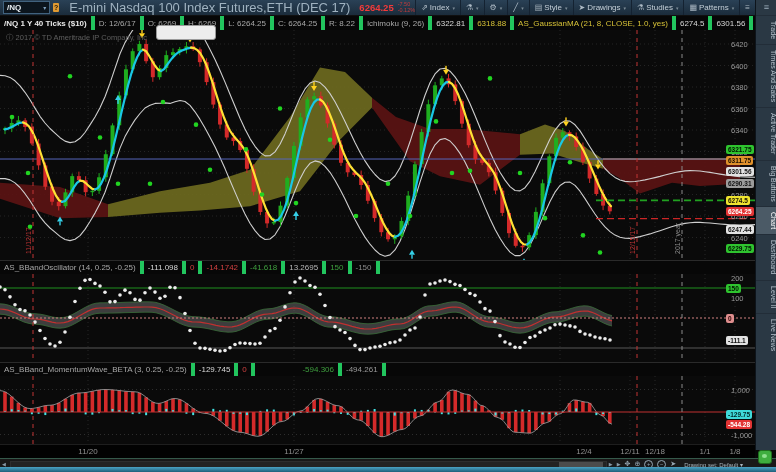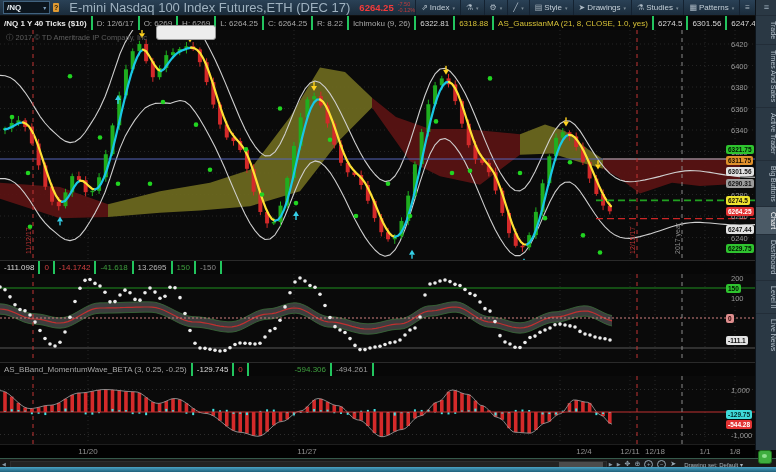--- a/index.html
+++ b/index.html
@@ -28,7 +28,7 @@
   #symbolrow{top:15px;height:15px;}
   #oscheader{top:260px;height:14px;border-top:1px solid #2a2a2a;}
   #momheader{top:362px;height:14px;border-top:1px solid #2a2a2a;}
-  .cell{font-size:8px;line-height:14px;padding:0 4px;border-right:2px solid #22c55e;white-space:nowrap;}
+  .cell{font-size:8px;line-height:14px;padding:0 4px;border-right:4px solid #22c55e;white-space:nowrap;}
   #symbolrow .cell{line-height:15px;}
   
   #mainchart{position:absolute;left:0;top:30px;width:755px;height:230px;background:#0a0a0a;}

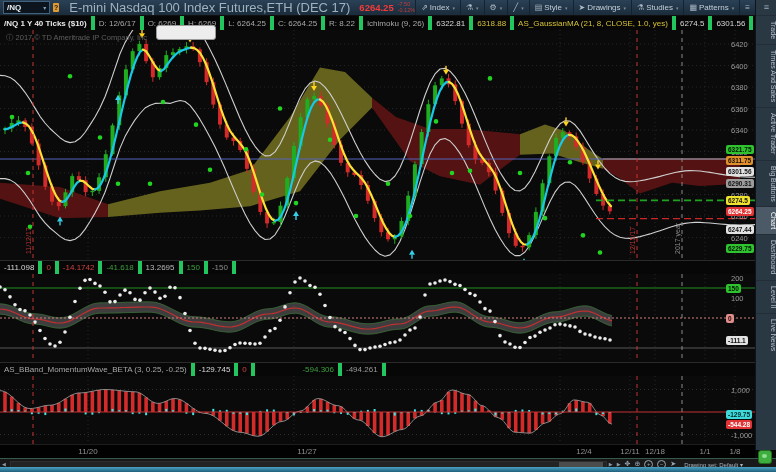--- a/index.html
+++ b/index.html
@@ -469,6 +469,7 @@
   </div>
 
   <div id="oscheader" class="segrow">
+      <span class="cell" style="color: rgb(168, 168, 168);">AS_BBandOscillator (14, 0.25, -0.25)</span>
       <span class="cell" style="color: rgb(216, 216, 216);">-111.098</span>
       <span class="cell" style="color: rgb(208, 64, 64);">0</span>
       <span class="cell" style="color: rgb(208, 64, 64);">-14.1742</span>

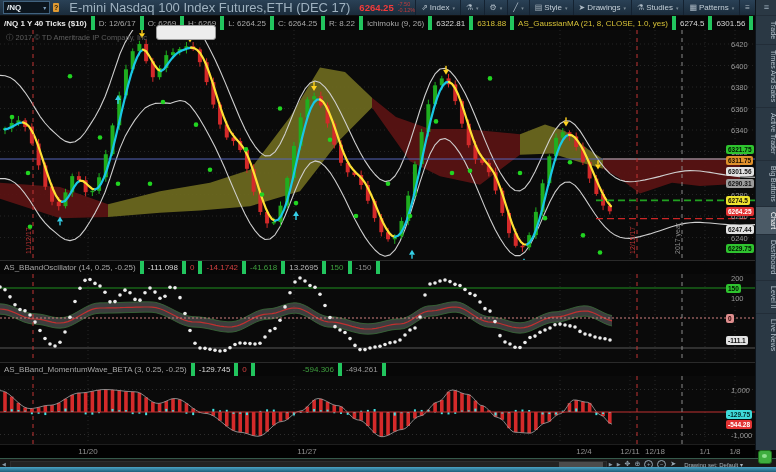--- a/index.html
+++ b/index.html
@@ -840,7 +840,7 @@
 
   <div id="timeaxis">
       <div class="tlabel" style="left: 88px;">11/20</div>
-      <div class="tlabel" style="left: 307px;">11/27</div>
+      <div class="tlabel" style="left: 294px;">11/27</div>
       <div class="tlabel" style="left: 584px;">12/4</div>
       <div class="tlabel" style="left: 630px;">12/11</div>
       <div class="tlabel" style="left: 655px;">12/18</div>

